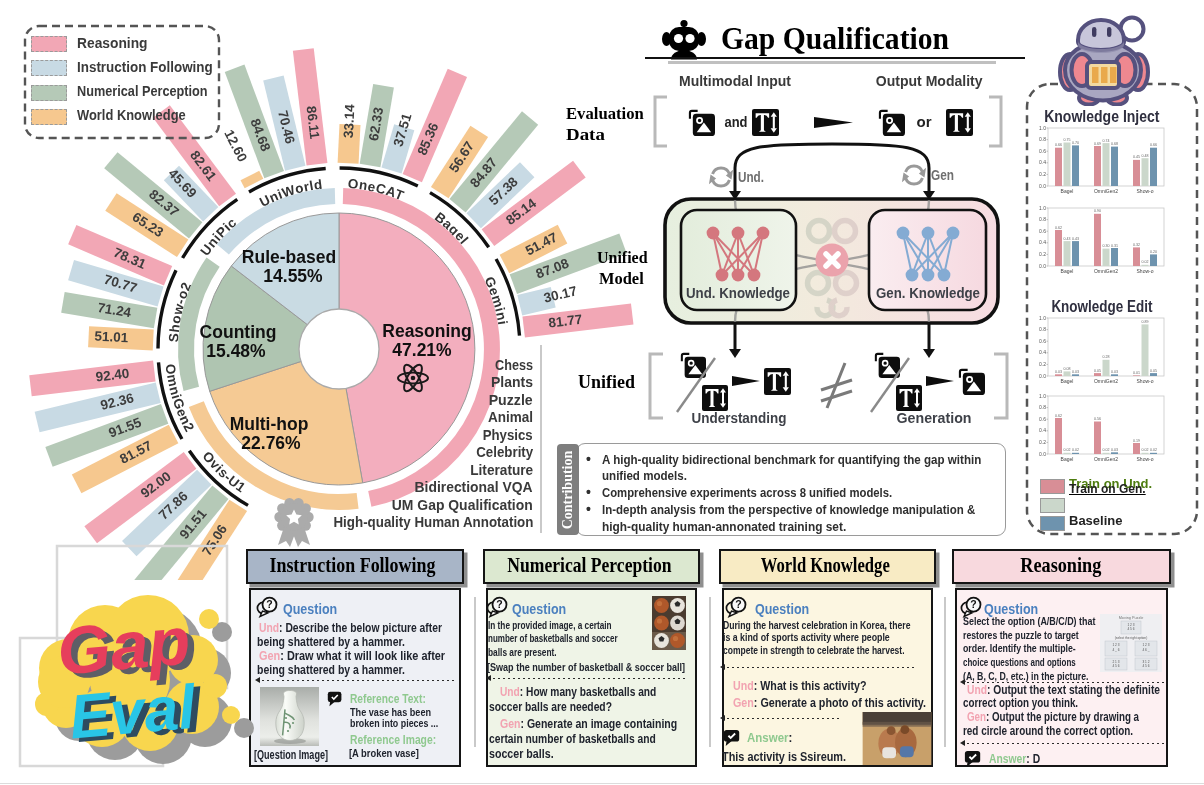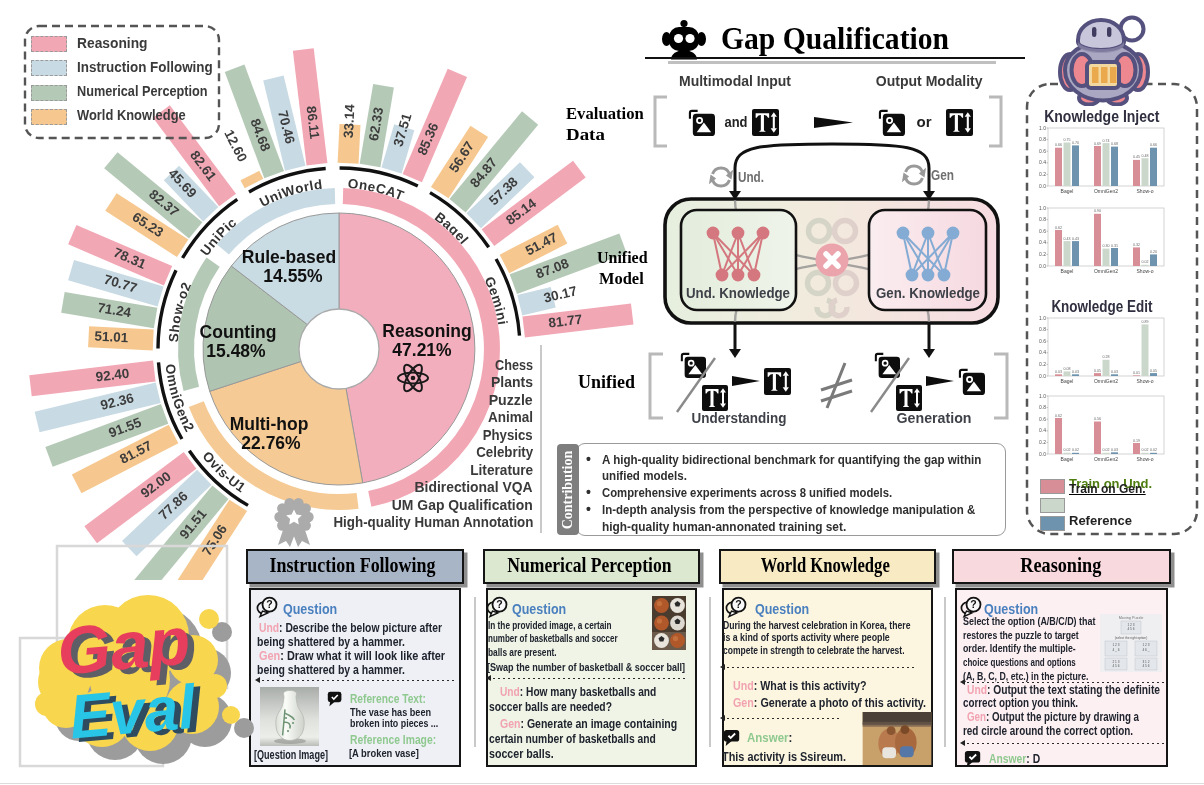--- a/index.html
+++ b/index.html
@@ -550,7 +550,7 @@
 <div class="abs" style="left:1040px;top:497.5px;width:23px;height:13px;background:#CBD7CB;border:1px solid #999;"></div>
 <div class="abs" style="left:1069px;top:482px;font-family:'Liberation Sans',sans-serif;font-weight:bold;font-size:12px;line-height:14.9px;white-space:nowrap;transform:scaleX(1.000);transform-origin:0 0;text-decoration:underline;"><span style="color:#222">Train on Gen.</span></div>
 <div class="abs" style="left:1040px;top:516.0px;width:23px;height:13px;background:#6E93AE;border:1px solid #999;"></div>
-<div class="abs" style="left:1069px;top:514.0px;font-family:'Liberation Sans',sans-serif;font-weight:bold;font-size:13px;line-height:14.9px;white-space:nowrap;transform:scaleX(1.000);transform-origin:0 0;"><span style="color:#222">Reference</span></div>
+<div class="abs" style="left:1069px;top:514.0px;font-family:'Liberation Sans',sans-serif;font-weight:bold;font-size:13px;line-height:14.9px;white-space:nowrap;transform:scaleX(1.000);transform-origin:0 0;"><span style="color:#222">Baseline</span></div>
 <div class="card-h" style="left:246px;top:549px;width:214px;height:31px;background:#A8B5C7;"></div>
 <div class="abs" style="left:253.2px;top:553px;font-family:'Liberation Serif',serif;font-weight:bold;font-size:21.5px;line-height:24.7px;white-space:nowrap;transform:scaleX(0.835);transform-origin:50% 0;"><span style="color:#000">Instruction Following</span></div>
 <div class="card-b" style="left:249px;top:588px;width:208px;height:175px;background:#EEF0F5;"></div>

